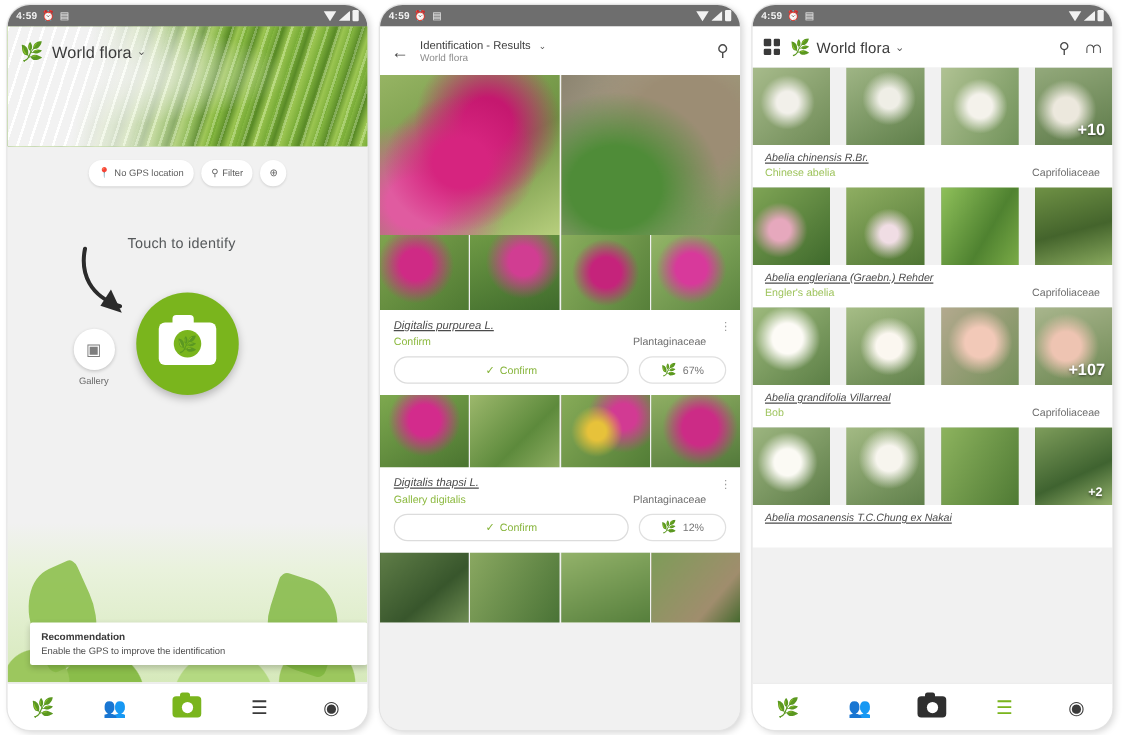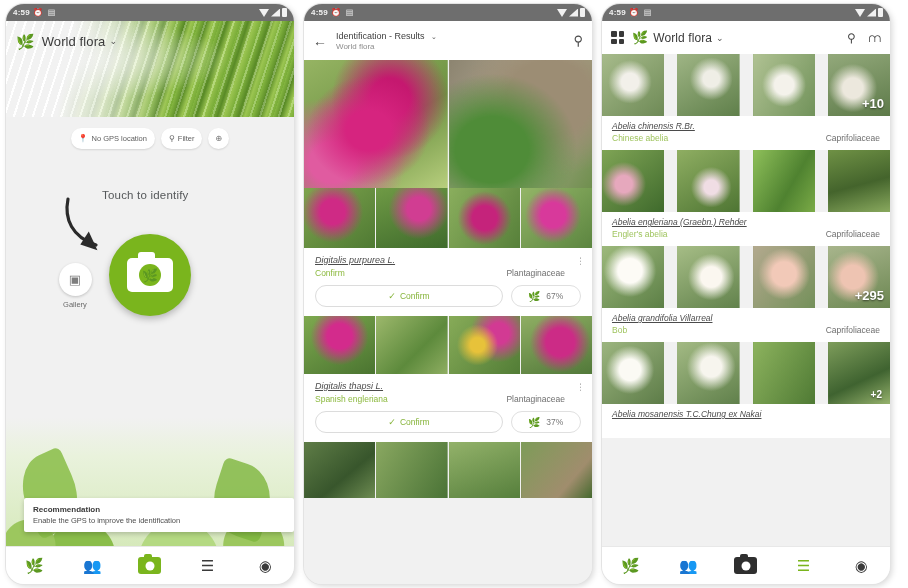--- a/index.html
+++ b/index.html
@@ -597,7 +597,7 @@
         <div class="thumb" style="background-image:radial-gradient(circle at 55% 50%,#fbf7f0 0 22%,rgba(251,247,240,0) 50%),linear-gradient(155deg,#a6bd86,#62824c);"></div>
         <div class="thumb" style="background-image:radial-gradient(circle at 50% 45%,#f2c9b8 0 26%,rgba(242,201,184,0) 56%),linear-gradient(130deg,#b3a98e,#74905a);"></div>
         <div class="thumb" style="background-image:radial-gradient(circle at 40% 50%,#eec4b2 0 24%,rgba(238,196,178,0) 54%),linear-gradient(160deg,#a8b58c,#6c8752);"></div>
-        <span class="more-badge">+295</span>
+        <span class="more-badge">+107</span>
       </div>
       <div class="sp-row">
         <div class="sp-sci">Abelia grandifolia Villarreal</div>

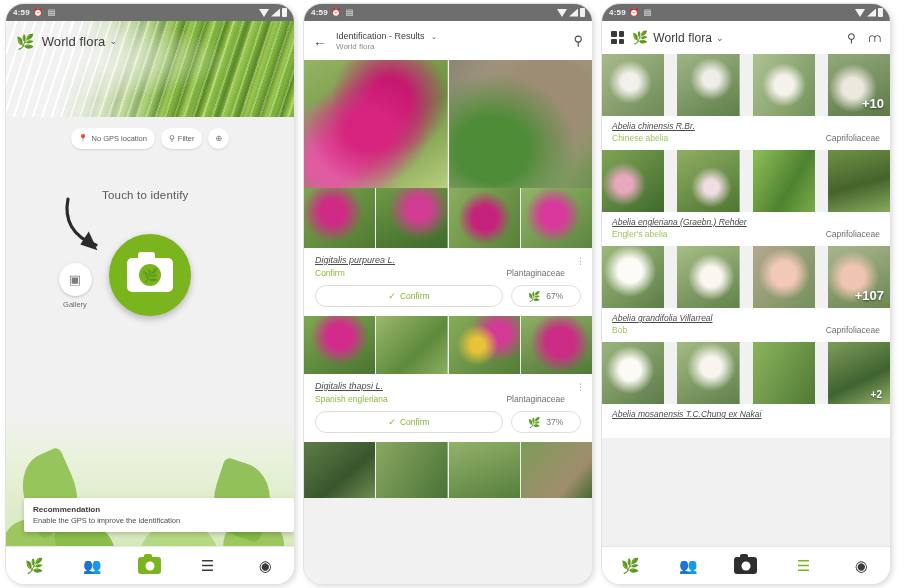--- a/index.html
+++ b/index.html
@@ -506,7 +506,7 @@
         <div class="rc-menu">⋮</div>
         <div class="rc-sci">Digitalis thapsi L.</div>
         <div class="rc-row">
-          <span class="rc-common">Spanish engleriana</span>
+          <span class="rc-common">Gallery digitalis</span>
           <span class="rc-family">Plantaginaceae</span>
         </div>
         <div class="rc-actions">

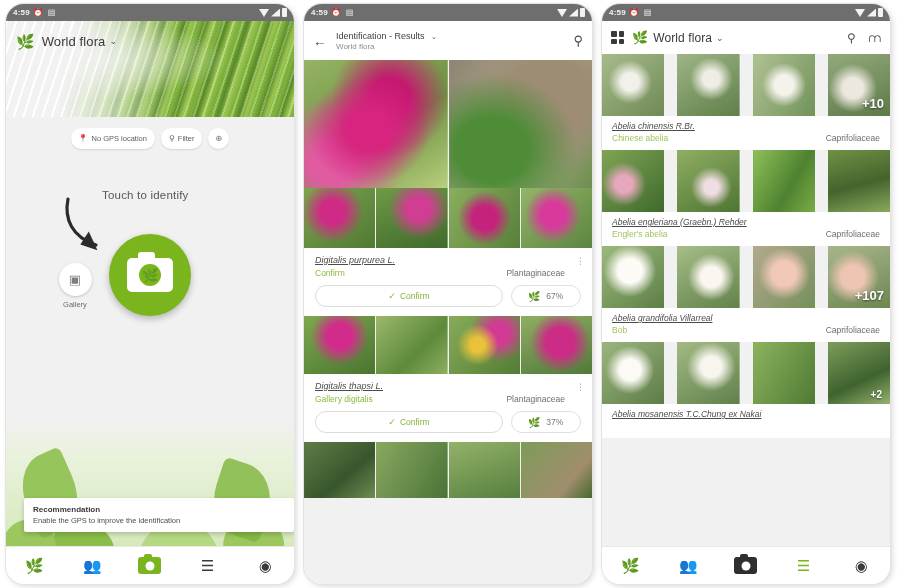--- a/index.html
+++ b/index.html
@@ -516,7 +516,7 @@
           </div>
           <div class="score">
             <span class="lf">🌿</span>
-            <span>37%</span>
+            <span>12%</span>
           </div>
         </div>
       </div>

